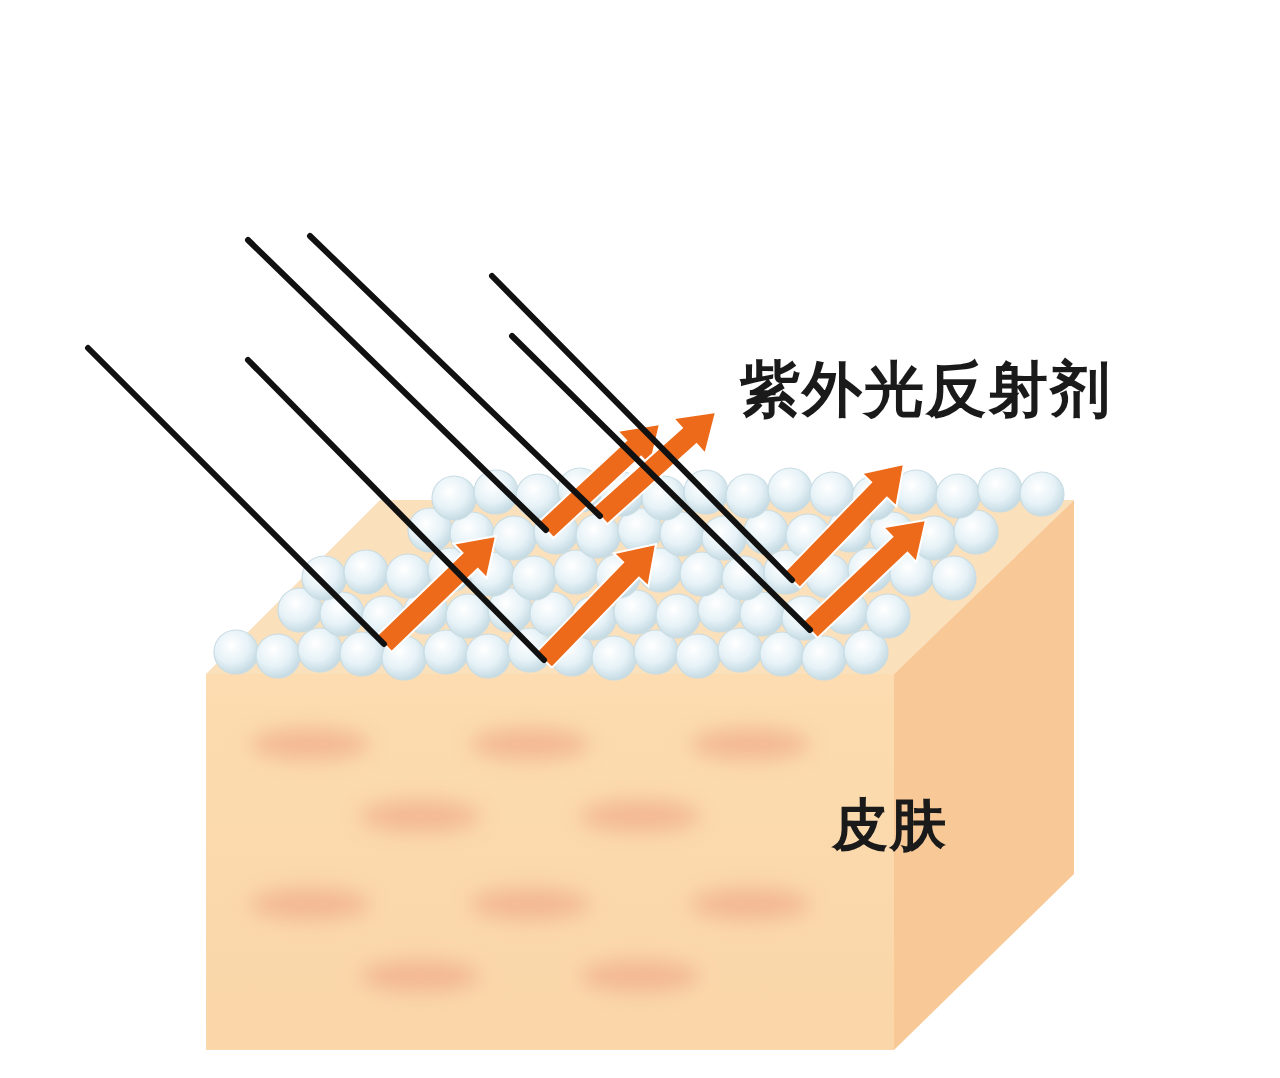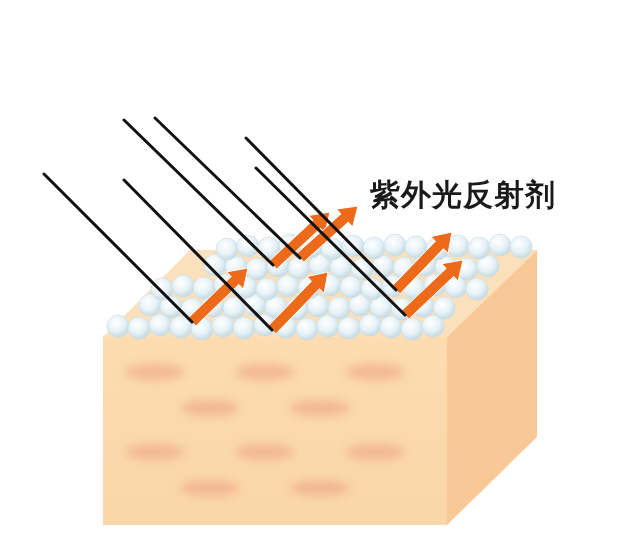--- a/index.html
+++ b/index.html
@@ -143,6 +143,7 @@
   </svg>
 
   <div class="label label-uv">紫外光反射剂</div>
+  <div class="label label-skin">皮肤</div>
 </div>
 
 </body></html>

